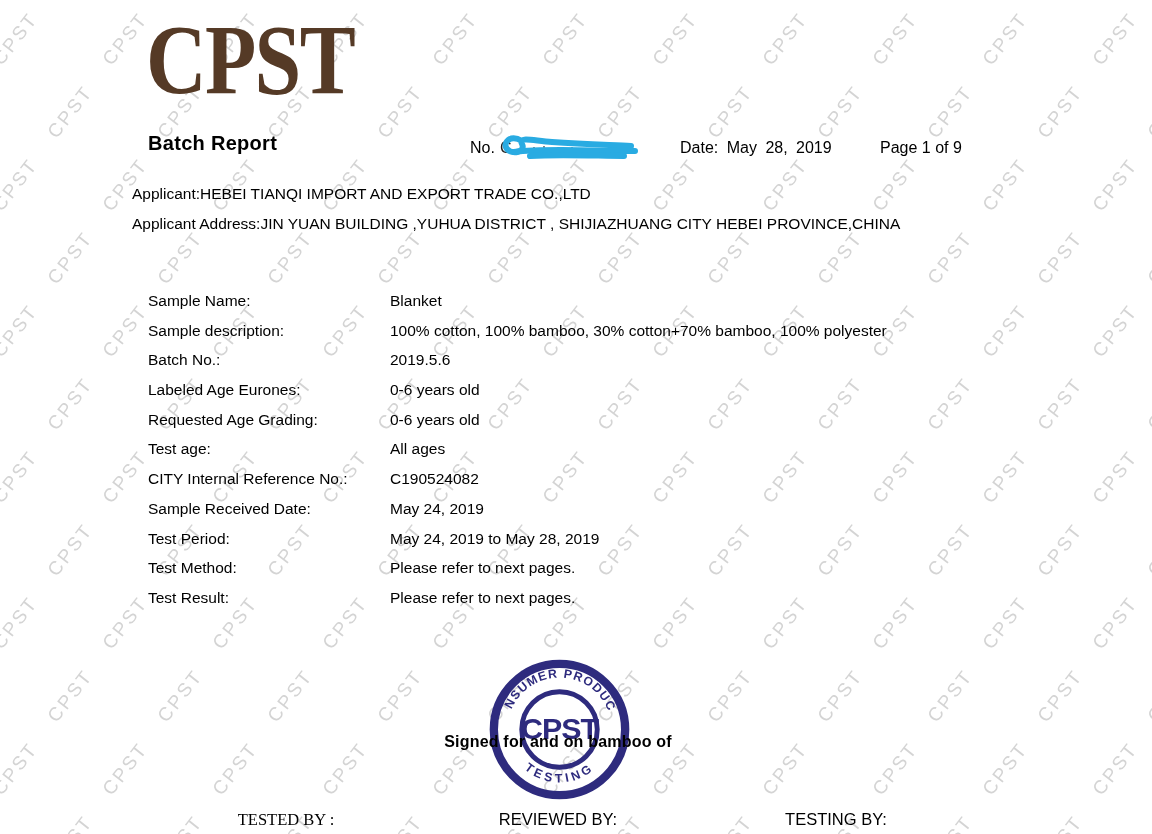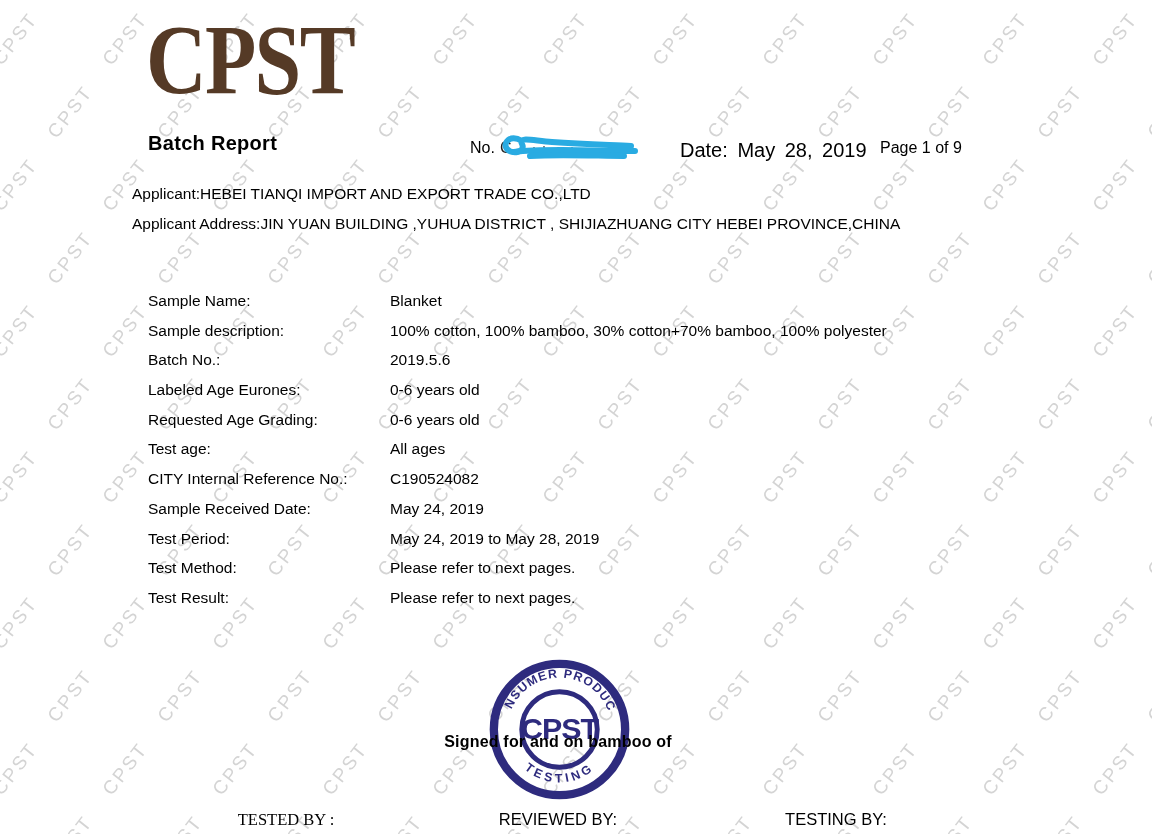--- a/index.html
+++ b/index.html
@@ -46,7 +46,7 @@
   .hdr-no { position: absolute; left: 470px; top: 139px; font-size: 16px; }
   .hdr-no .no-c { color: #222; margin-left: 5px; }
   .scribble { position: absolute; left: 30px; top: -6px; }
-  .hdr-date { position: absolute; left: 680px; top: 139px; font-size: 20px; word-spacing: 4px; }
+  .hdr-date { position: absolute; left: 680px; top: 139px; font-size: 16px; word-spacing: 4px; }
   .hdr-page { position: absolute; left: 880px; top: 139px; font-size: 16px; }
 
   .applicant { position: absolute; left: 132px; top: 179px; font-size: 15.5px; line-height: 30px; }

